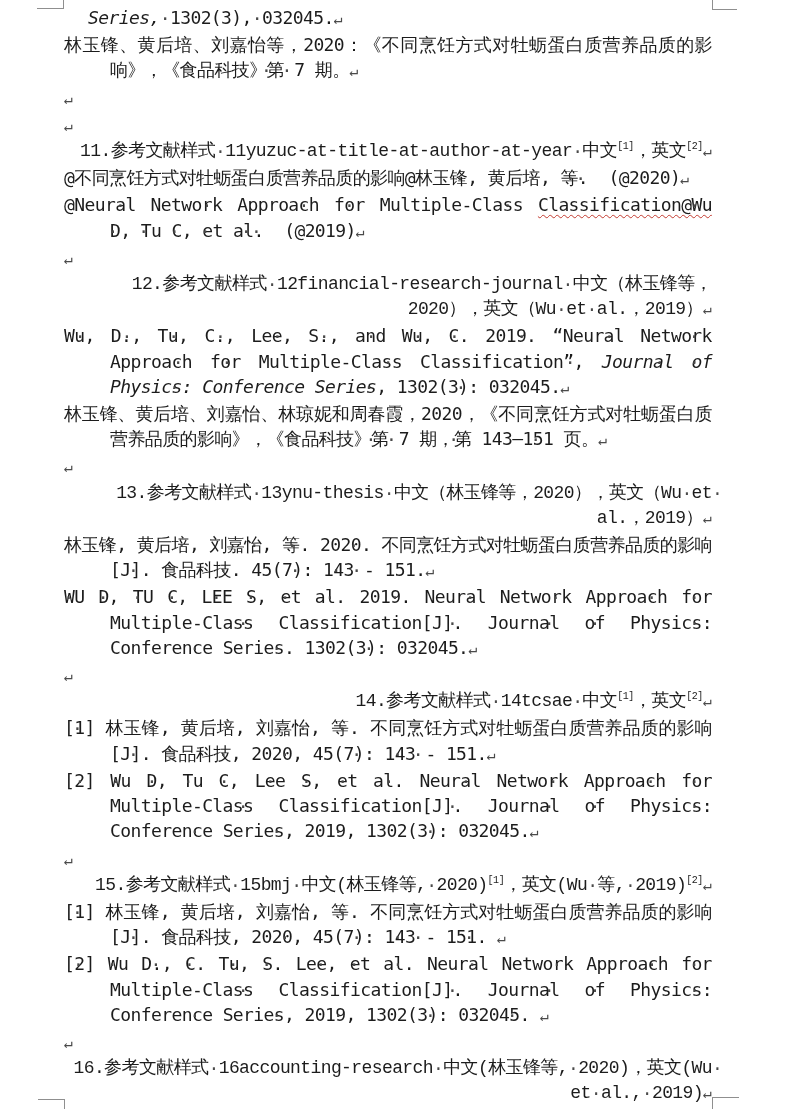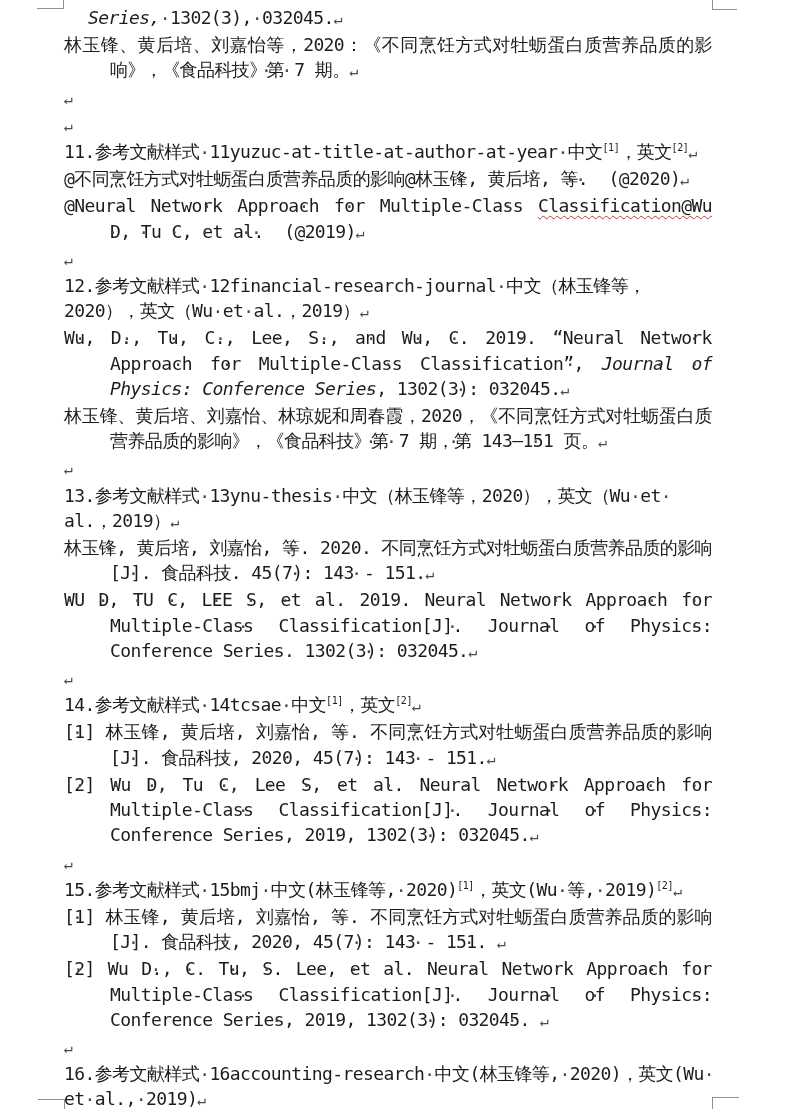--- a/index.html
+++ b/index.html
@@ -19,7 +19,7 @@
   }
   .para{min-height:25.2px;}
   .ref{text-align:justify;}
-  .heading{text-align:left;}
+  .heading{text-align:right;font-family:Liberation Mono, monospace;}
   .run{white-space:pre-wrap;}
   .i{font-style:italic;}
   .sup{font-size:10px;vertical-align:super;line-height:0;letter-spacing:-0.4px;}

